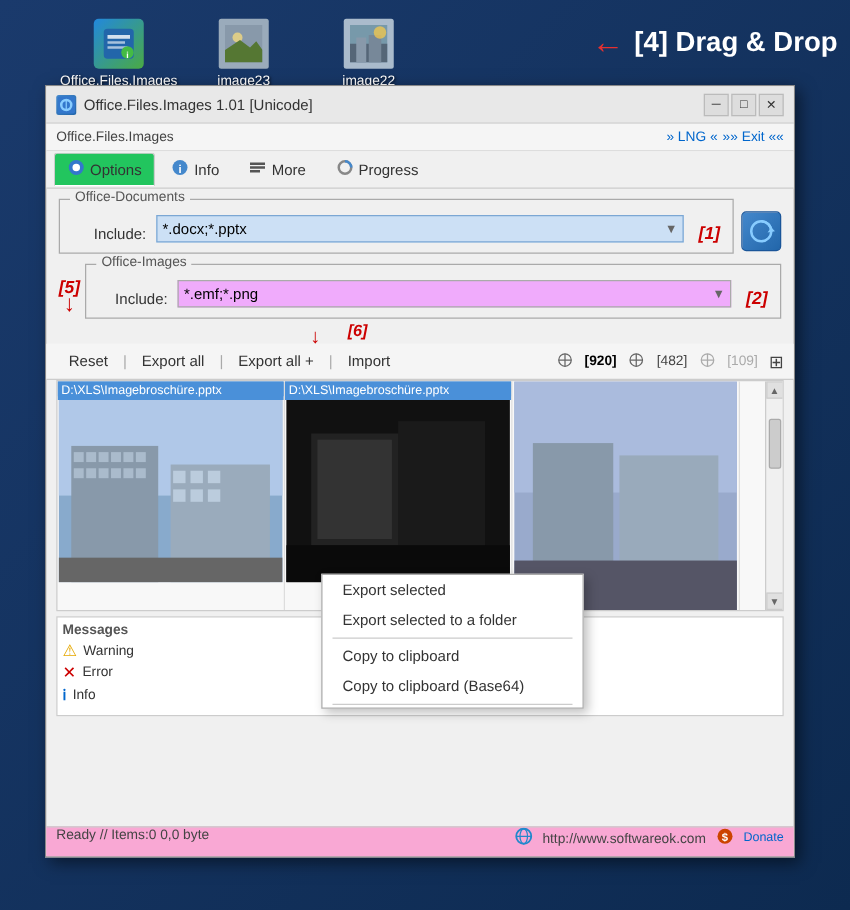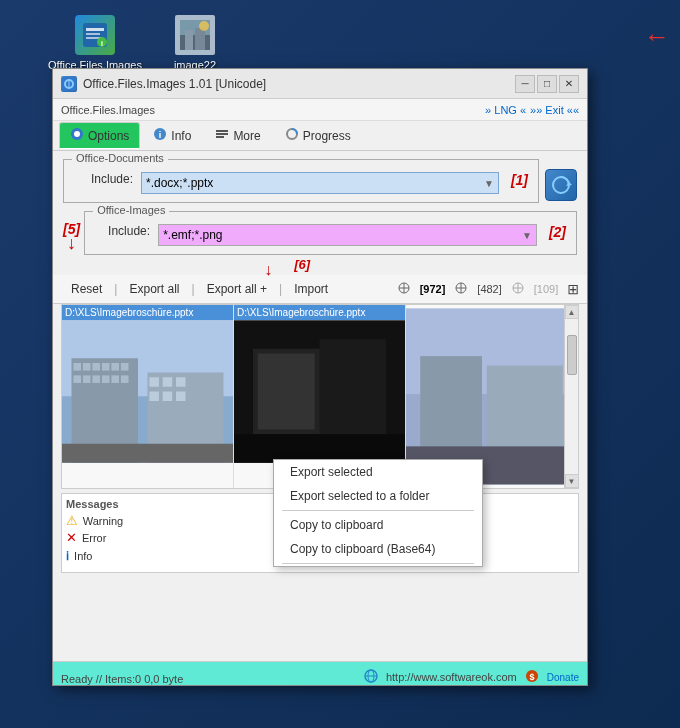--- a/index.html
+++ b/index.html
@@ -488,6 +488,7 @@
 
   <div class="drag-drop-label">
     <span style="color:#e63030; font-size:26px;">←</span>
+    <span>[4] Drag &amp; Drop</span>
   </div>
 
   <div class="main-window">

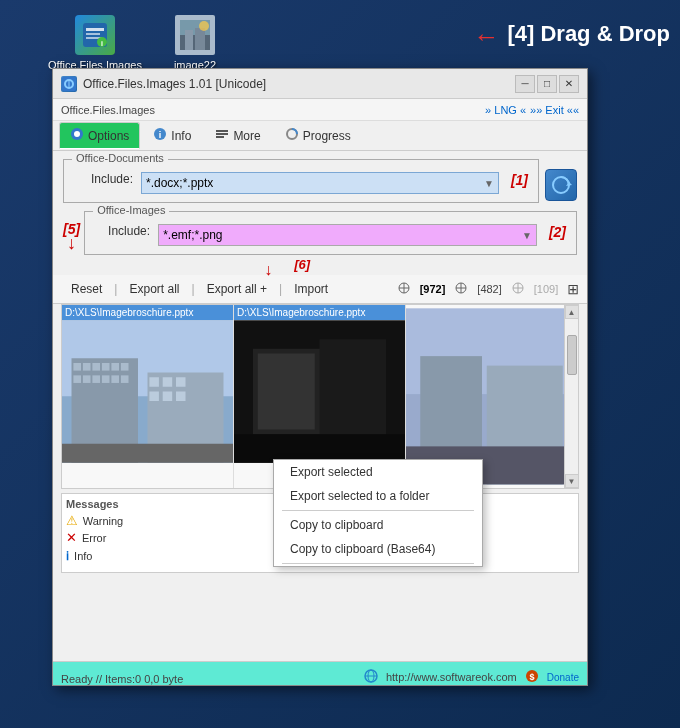--- a/index.html
+++ b/index.html
@@ -471,6 +471,16 @@
         </svg>
       </div>
       <span class="desktop-icon-label">Office.Files.Images</span>
+    </div>
+    <div class="desktop-icon">
+      <div class="desktop-icon-img" style="background: #9aabbb; display:flex; align-items:center; justify-content:center; border-radius:2px;">
+        <svg width="30" height="30" viewBox="0 0 30 30">
+          <rect width="30" height="30" fill="#8899aa"></rect>
+          <circle cx="10" cy="10" r="4" fill="#ddcc88"></circle>
+          <polygon points="0,20 12,12 20,18 25,13 30,20 30,30 0,30" fill="#557733"></polygon>
+        </svg>
+      </div>
+      <span class="desktop-icon-label">image23</span>
     </div>
     <div class="desktop-icon">
       <div class="desktop-icon-img" style="background: #aabbcc; display:flex; align-items:center; justify-content:center; border-radius:2px;">

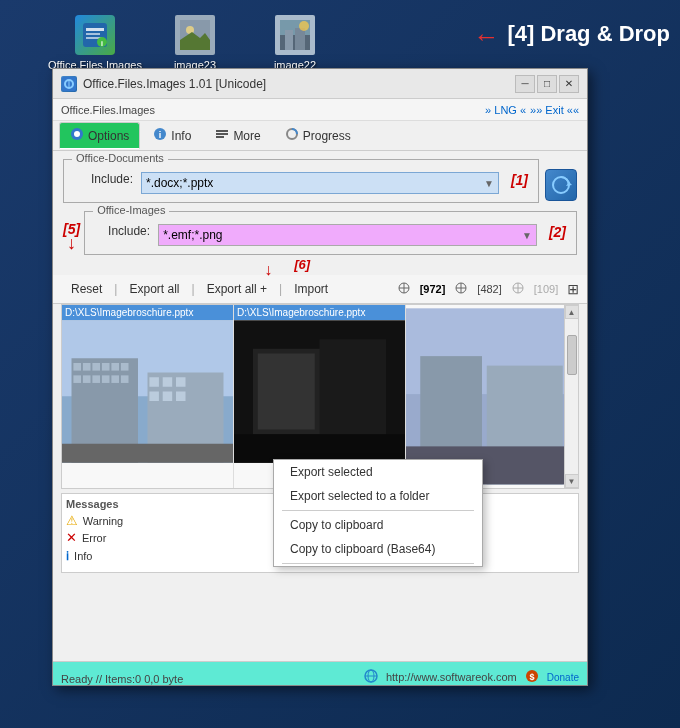--- a/index.html
+++ b/index.html
@@ -66,8 +66,8 @@
     .main-window {
       position: absolute;
       top: 68px;
-      left: 52px;
-      width: 536px;
+      left: 36px;
+      width: 600px;
       height: 618px;
       background: #f0f0f0;
       border: 1px solid #888;

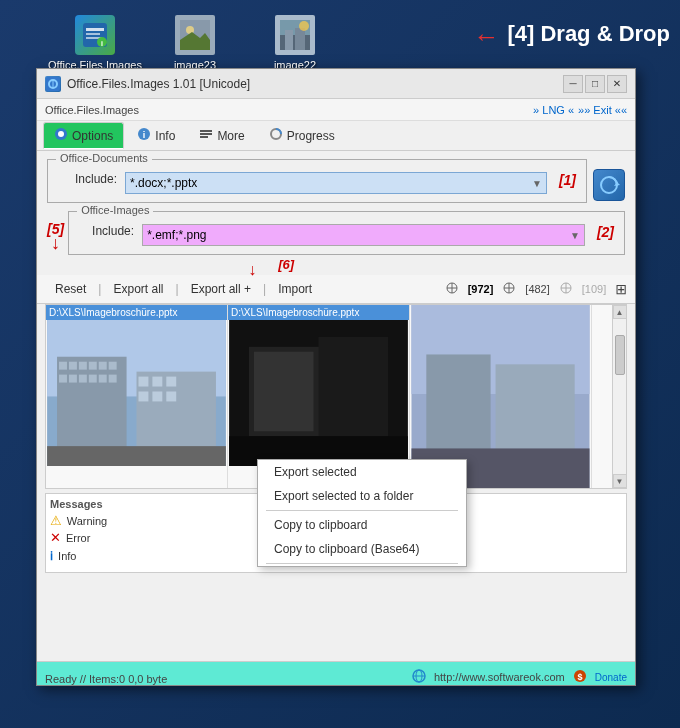--- a/index.html
+++ b/index.html
@@ -196,7 +196,7 @@
     }
     .group-row {
       display: flex;
-      align-items: flex-start;
+      align-items: flex-end;
       gap: 8px;
       margin-top: 6px;
     }

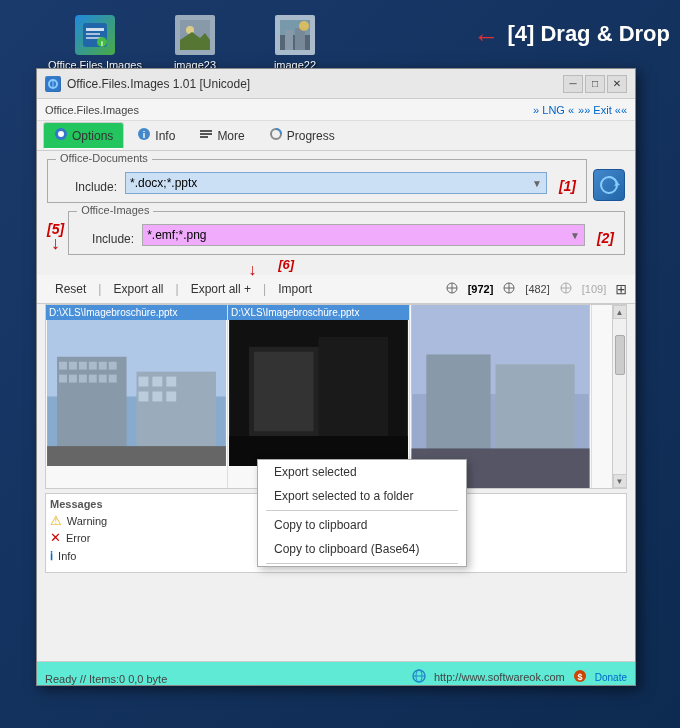--- a/index.html
+++ b/index.html
@@ -632,7 +632,7 @@
             <line x1="2" y1="7" x2="12" y2="7" stroke="#666" stroke-width="1"></line>
           </svg>
         </span>
-        <span class="size-btn active">[972]</span>
+        <span class="size-btn active">[920]</span>
         <span>
           <svg width="14" height="14" viewBox="0 0 14 14">
             <circle cx="7" cy="7" r="5" fill="none" stroke="#666" stroke-width="1"></circle>

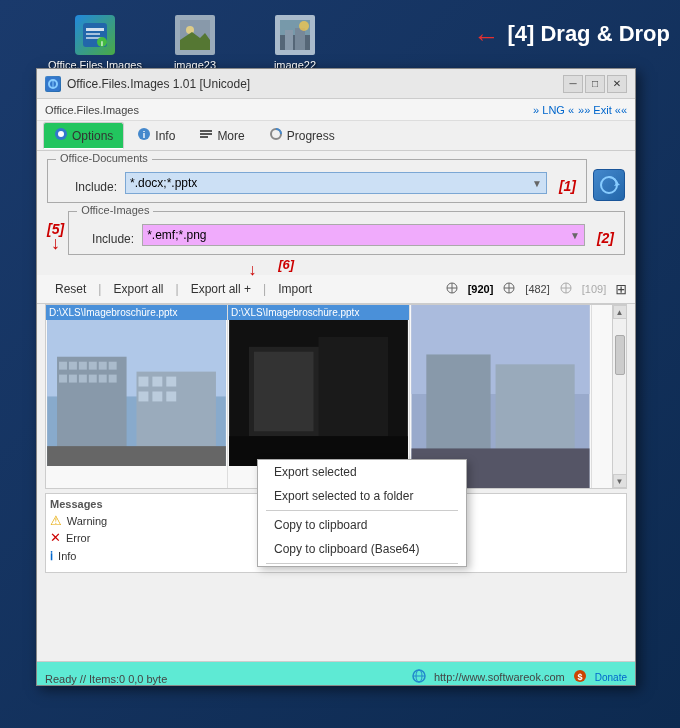--- a/index.html
+++ b/index.html
@@ -433,10 +433,10 @@
       left: 0;
       right: 0;
       height: 24px;
-      background: #5eead4;
+      background: #f9a8d4;
       border-top: 1px solid #ccc;
       display: flex;
-      align-items: flex-end;
+      align-items: flex-start;
       justify-content: space-between;
       padding: 0 8px;
       font-size: 11px;

